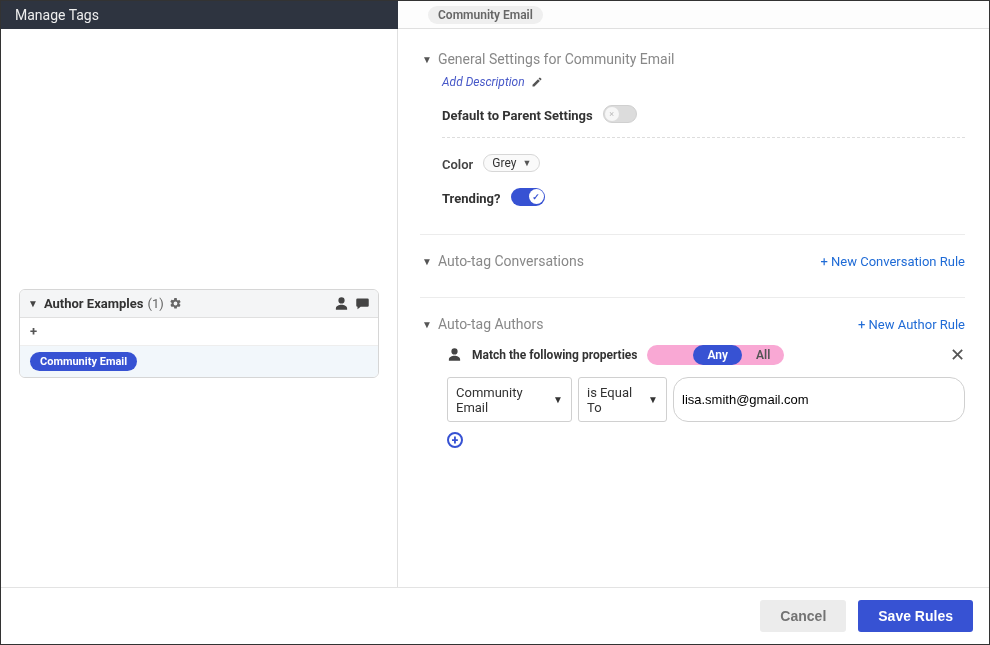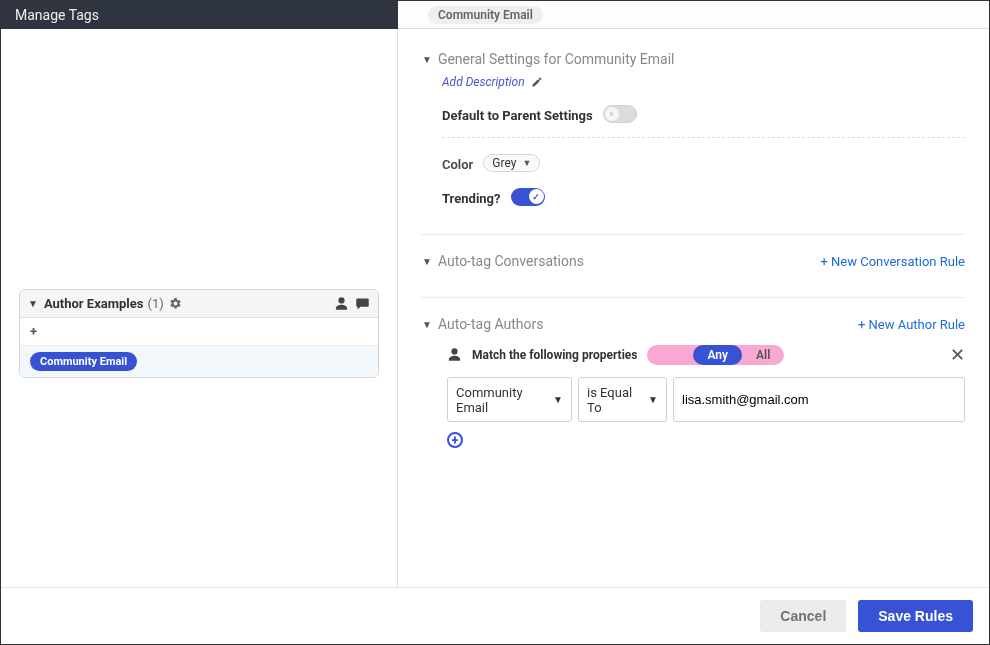--- a/index.html
+++ b/index.html
@@ -186,7 +186,7 @@
   }
   .select .arrow { font-size: 10px; color: #333; margin-left: 8px; }
   .text-input {
-    border: 1px solid #d0d0d0; border-radius: 3px;
+    border: 1px solid #d0d0d0; border-radius: 15px;
     padding: 14px 8px; font-size: 13px; flex: 1;
     outline: none;
   }

